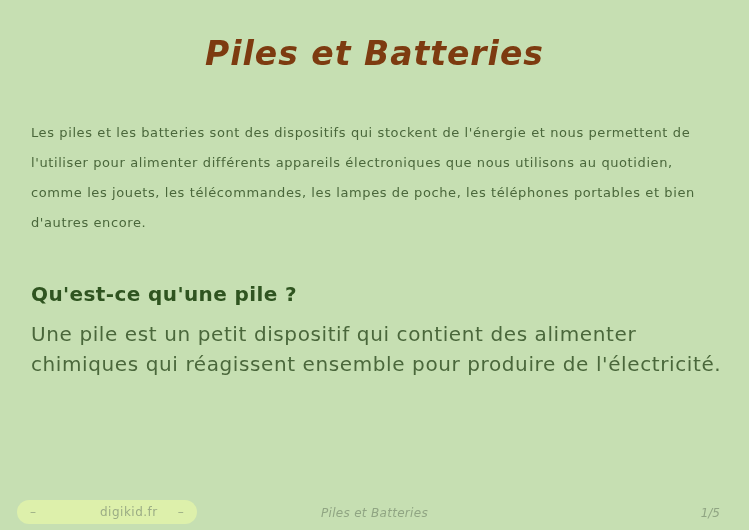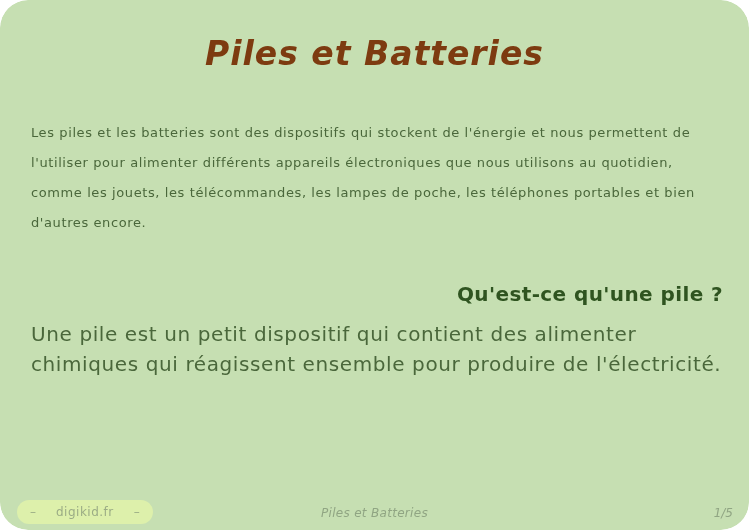--- a/index.html
+++ b/index.html
@@ -2,7 +2,7 @@
 <html><head>
 <meta charset="utf-8">
 <style>
-  * { margin: 0; padding: 0; box-sizing: border-box; border-radius: 28px; }
+  * { margin: 0; padding: 0; box-sizing: border-box; }
   html, body { width: 749px; height: 530px; }
   body {
     font-family: "DejaVu Sans", "Liberation Sans", sans-serif;

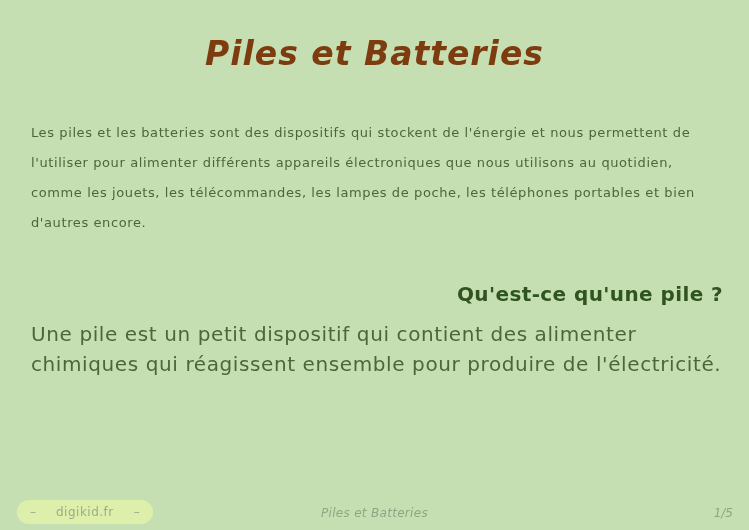--- a/index.html
+++ b/index.html
@@ -41,7 +41,6 @@
     font-weight: bold;
     letter-spacing: 0.4px;
     color: #2f5420;
-    text-align: right;
   }
   .section-body {
     margin-top: 13px;

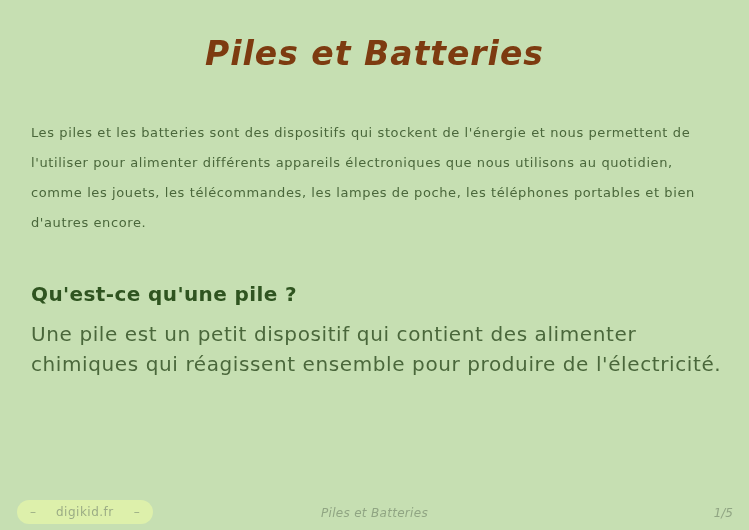--- a/index.html
+++ b/index.html
@@ -71,7 +71,7 @@
     color: #9bac85;
     cursor: pointer;
   }
-  .badge .brand { letter-spacing: 0.5px; }
+  .badge .brand { letter-spacing: 0.5px; margin-left: 44px; }
   .doc-title {
     position: absolute;
     left: 0;

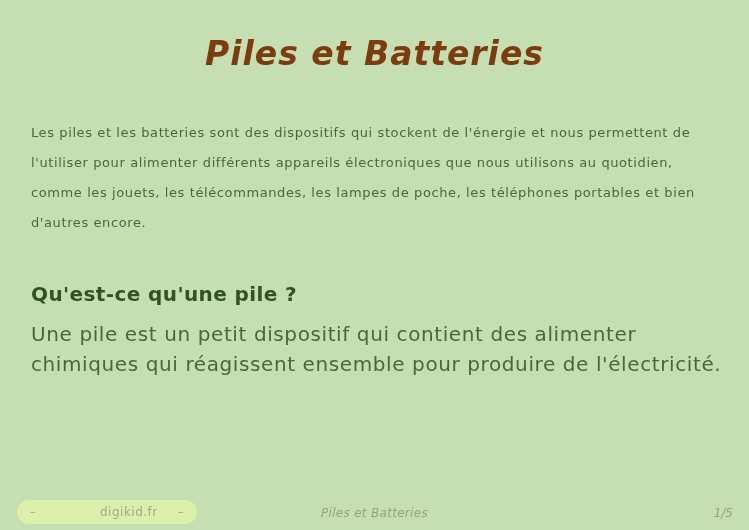--- a/index.html
+++ b/index.html
@@ -85,7 +85,7 @@
   }
   .page-num {
     position: absolute;
-    right: 16px;
+    right: 29px;
     bottom: 10px;
     font-style: italic;
     font-size: 12px;

